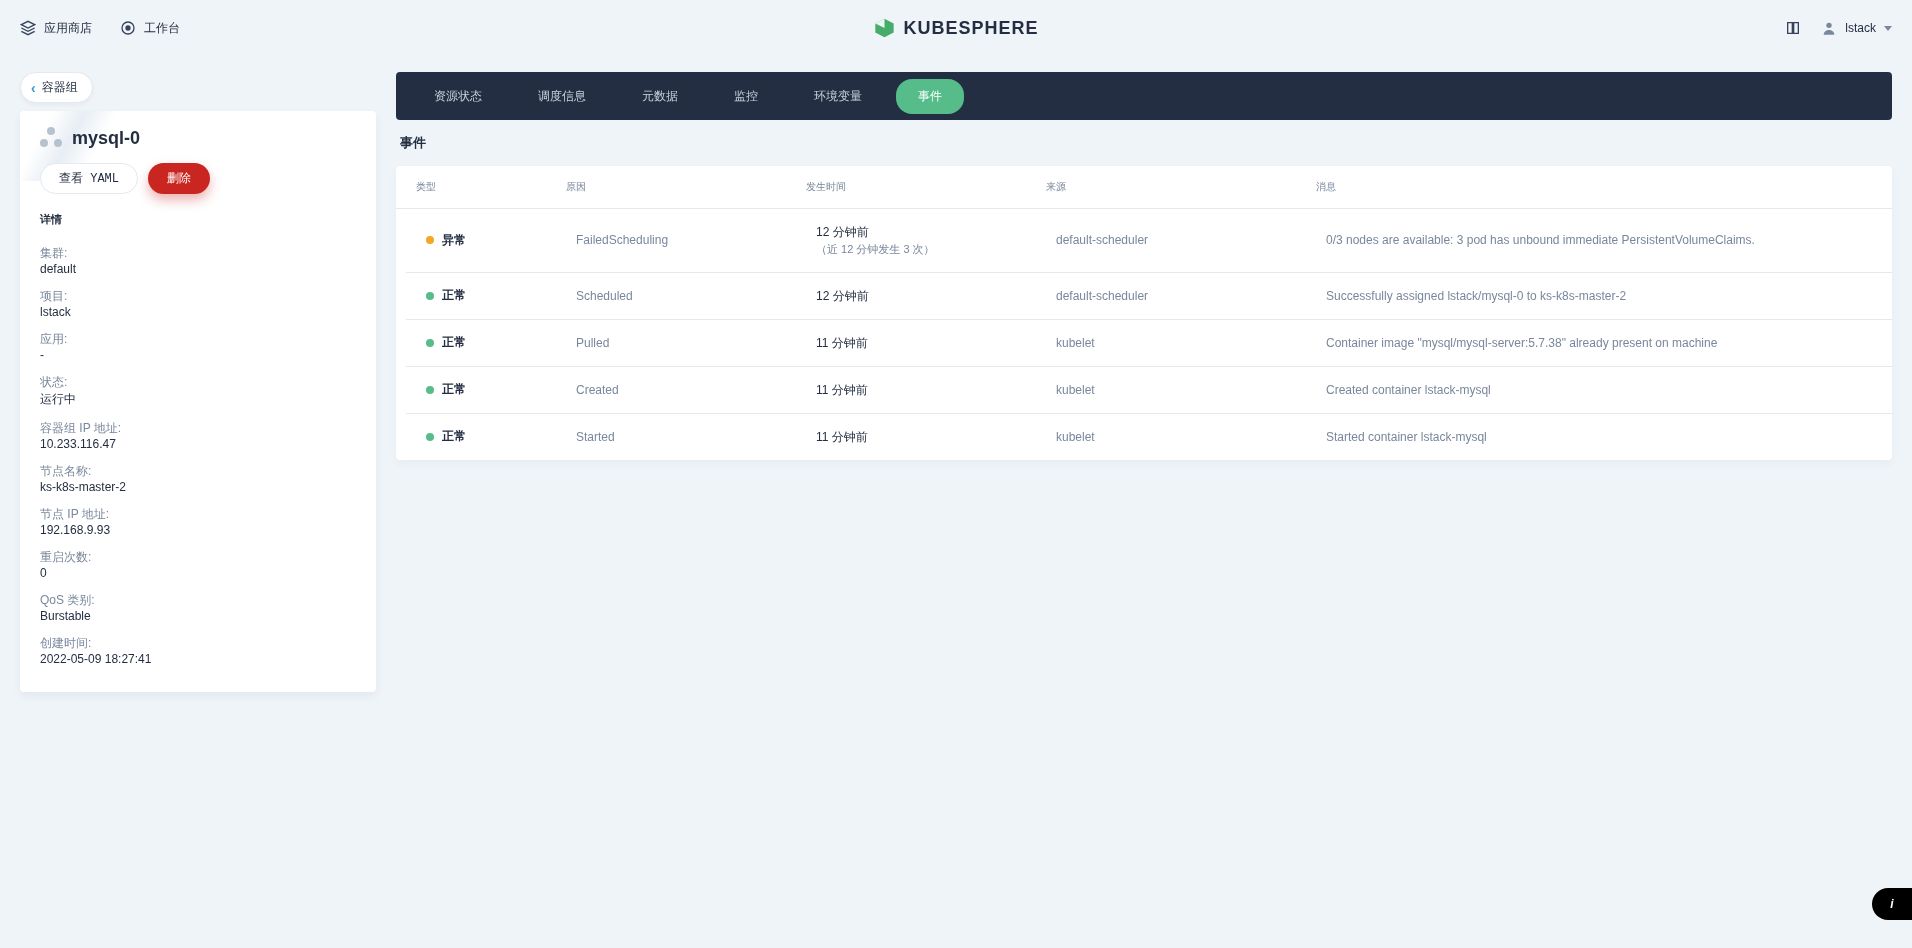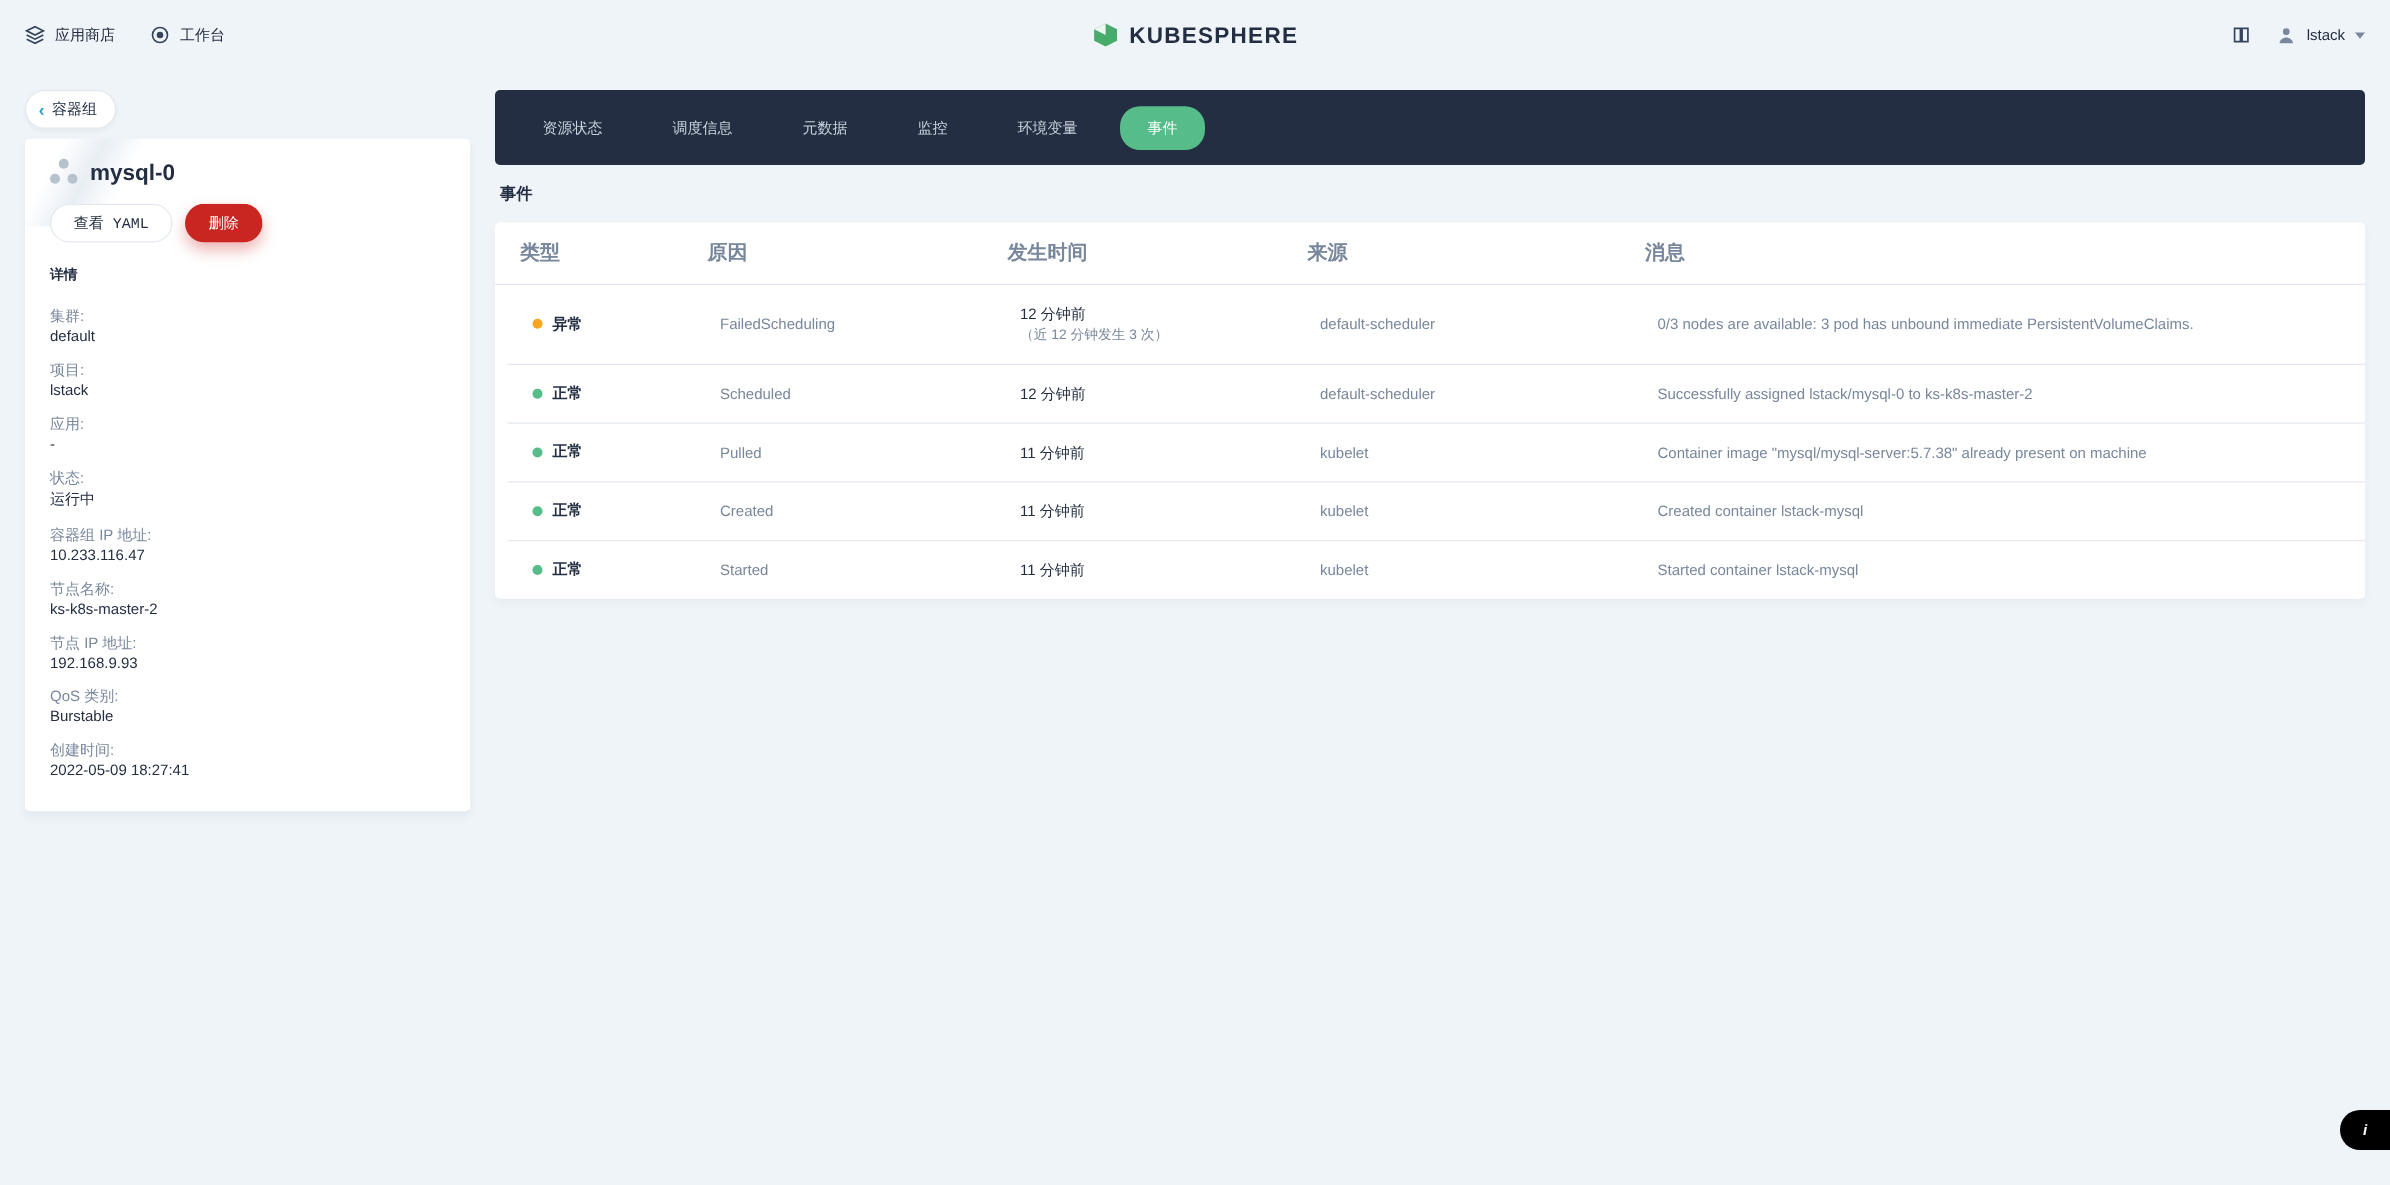--- a/index.html
+++ b/index.html
@@ -120,7 +120,7 @@
   .main { flex: 1; display: flex; flex-direction: column; gap: 14px; }
   .tabs {
     background: var(--dark-nav); border-radius: 4px;
-    display: flex; align-items: center; padding: 0 16px; height: 60px;
+    display: flex; align-items: center; padding: 0 16px; height: 48px;
   }
   .tab {
     color: #c7d1db; font-size: 12px; padding: 9px 22px;

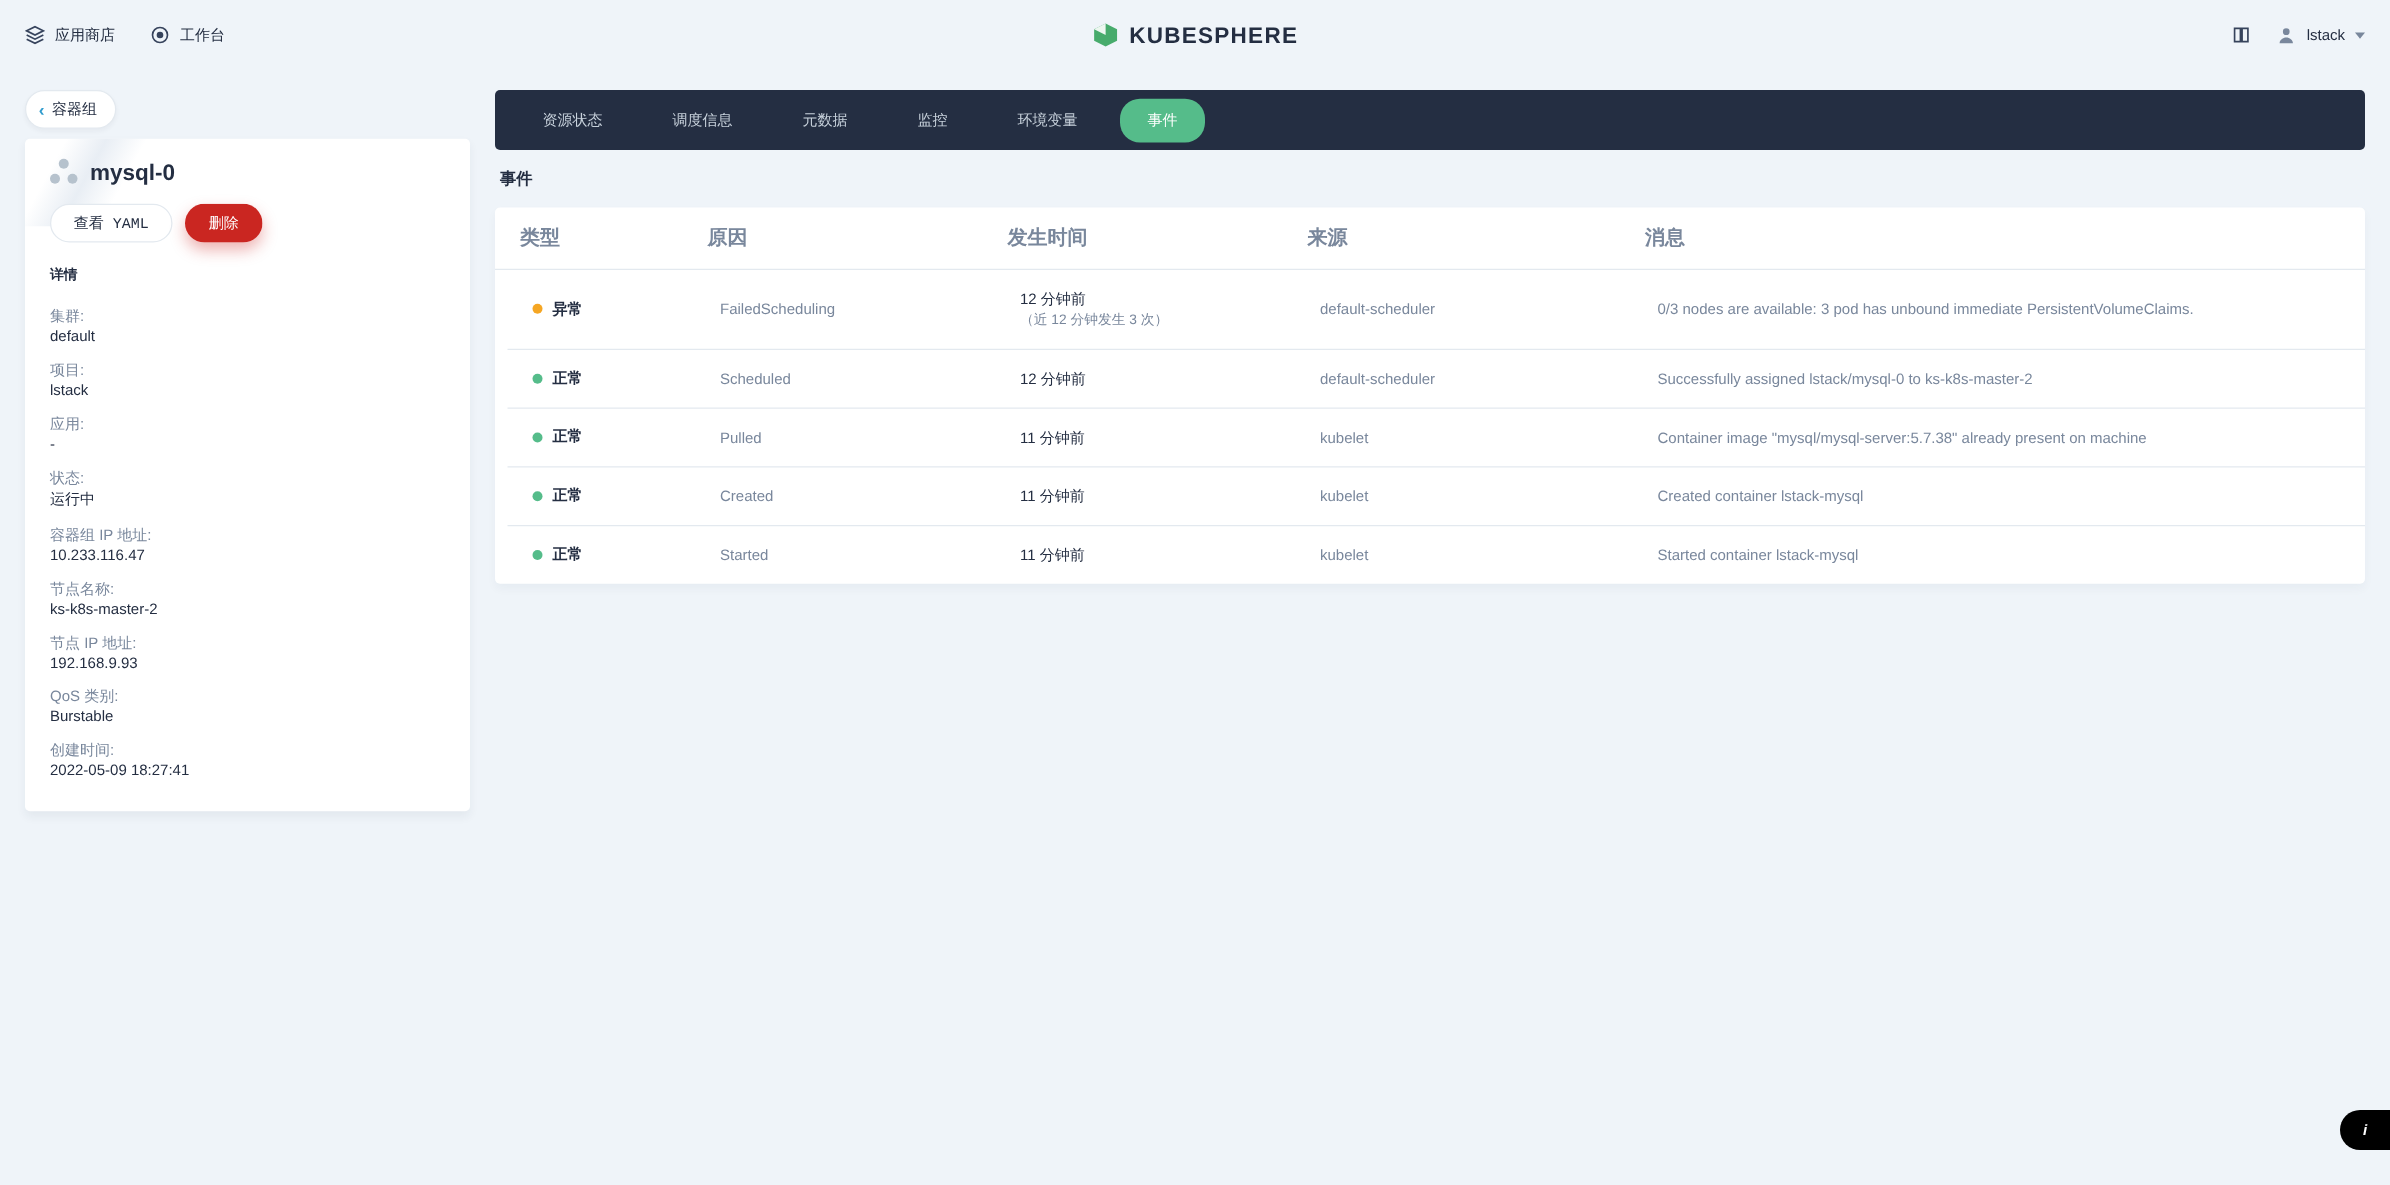--- a/index.html
+++ b/index.html
@@ -141,7 +141,7 @@
     padding: 14px 20px;
   }
   .events-head {
-    font-size: 16px; color: var(--text-muted); font-weight: 700;
+    font-size: 10px; color: var(--text-muted); font-weight: 400;
     border-bottom: 1px solid var(--border);
   }
   .events-row {

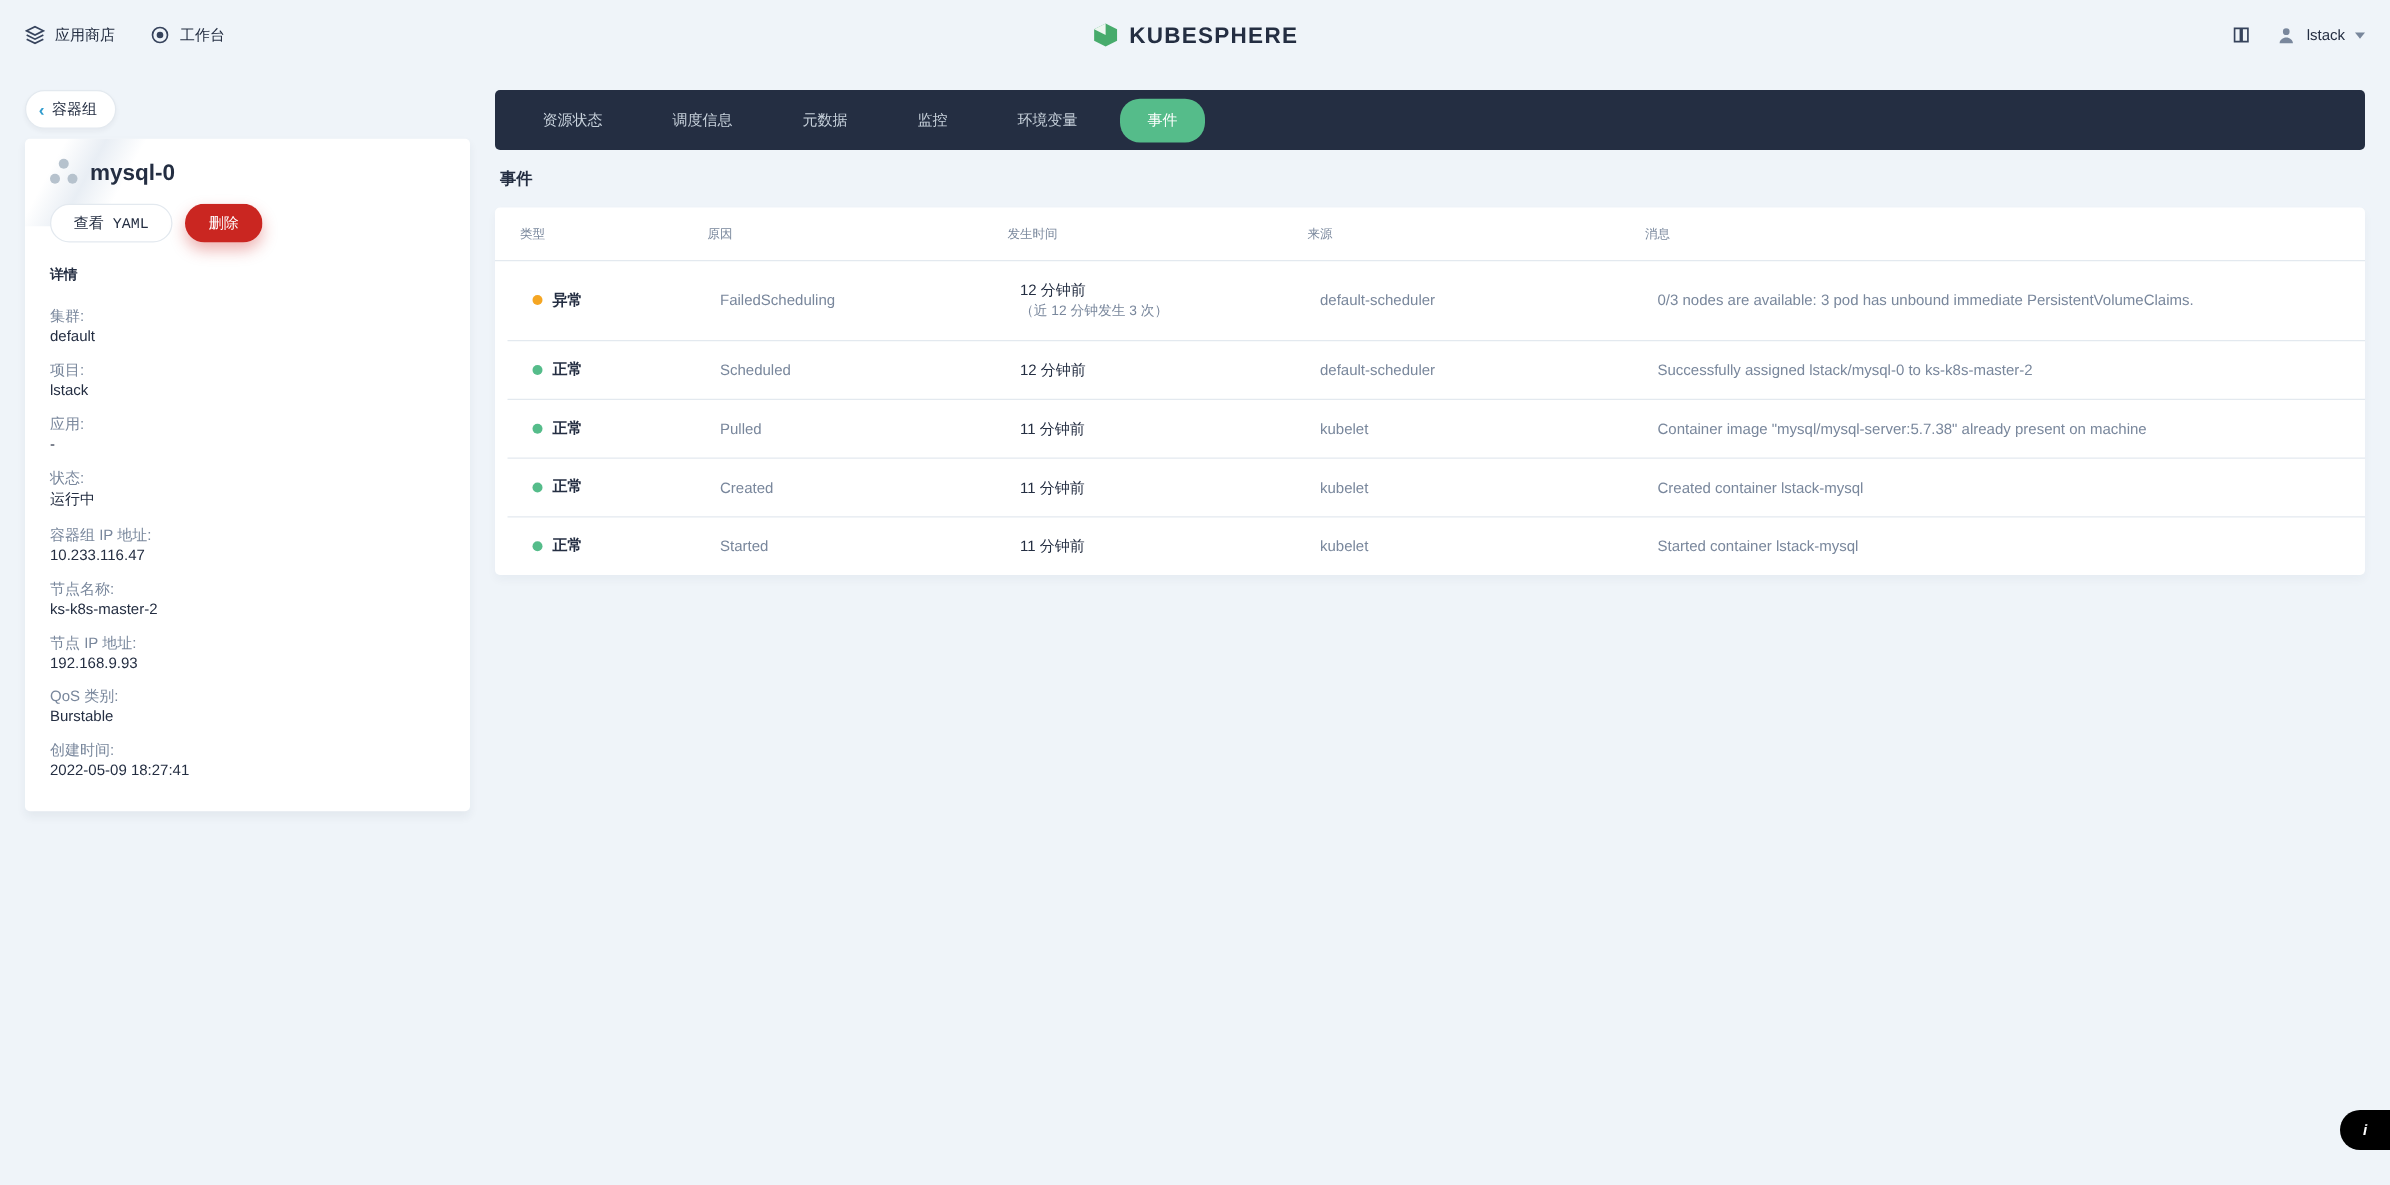--- a/index.html
+++ b/index.html
@@ -263,6 +263,10 @@
             <div class="detail-val">192.168.9.93</div>
           </div>
           <div class="detail-row">
+            <div class="detail-key">重启次数:</div>
+            <div class="detail-val">0</div>
+          </div>
+          <div class="detail-row">
             <div class="detail-key">QoS 类别:</div>
             <div class="detail-val">Burstable</div>
           </div>

